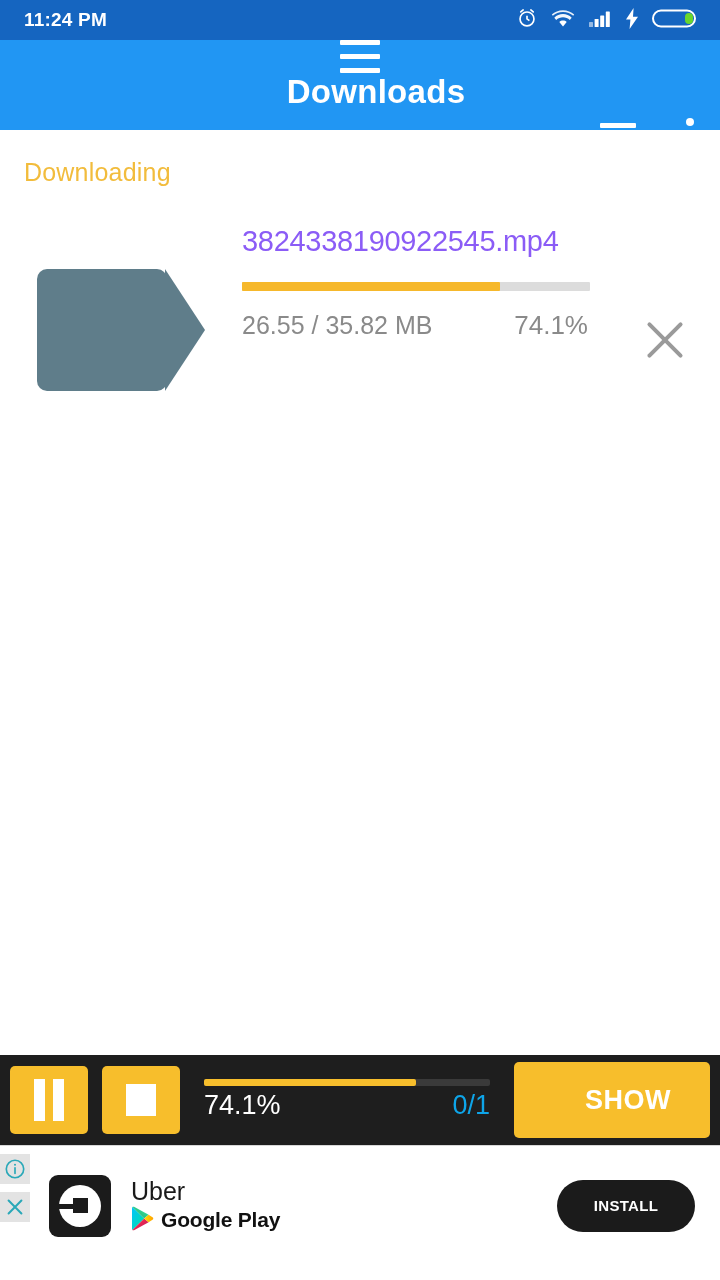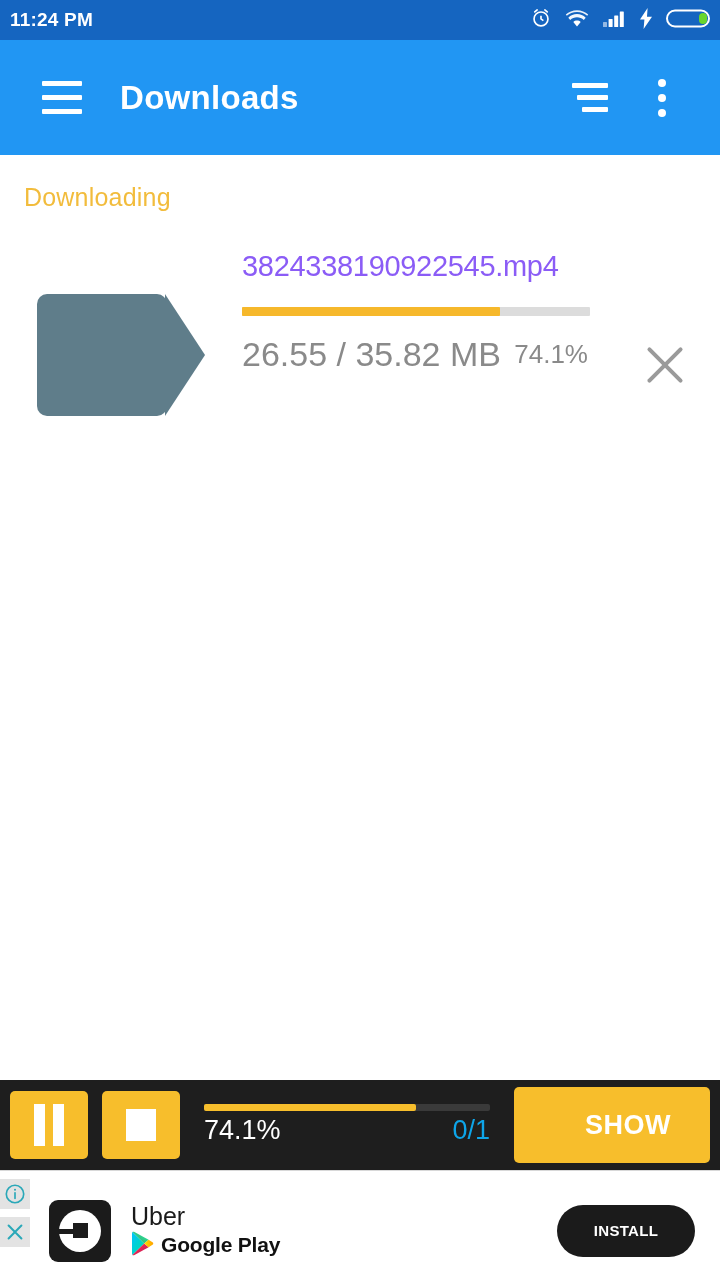--- a/index.html
+++ b/index.html
@@ -15,7 +15,7 @@
     height:40px; width:100%;
     background:#1565C0;
     display:flex; align-items:center;
-    padding:0 10px;
+    padding:0 24px;
     color:#ffffff;
   }
   #status-time { font-size:19px; font-weight:bold; letter-spacing:.2px; }

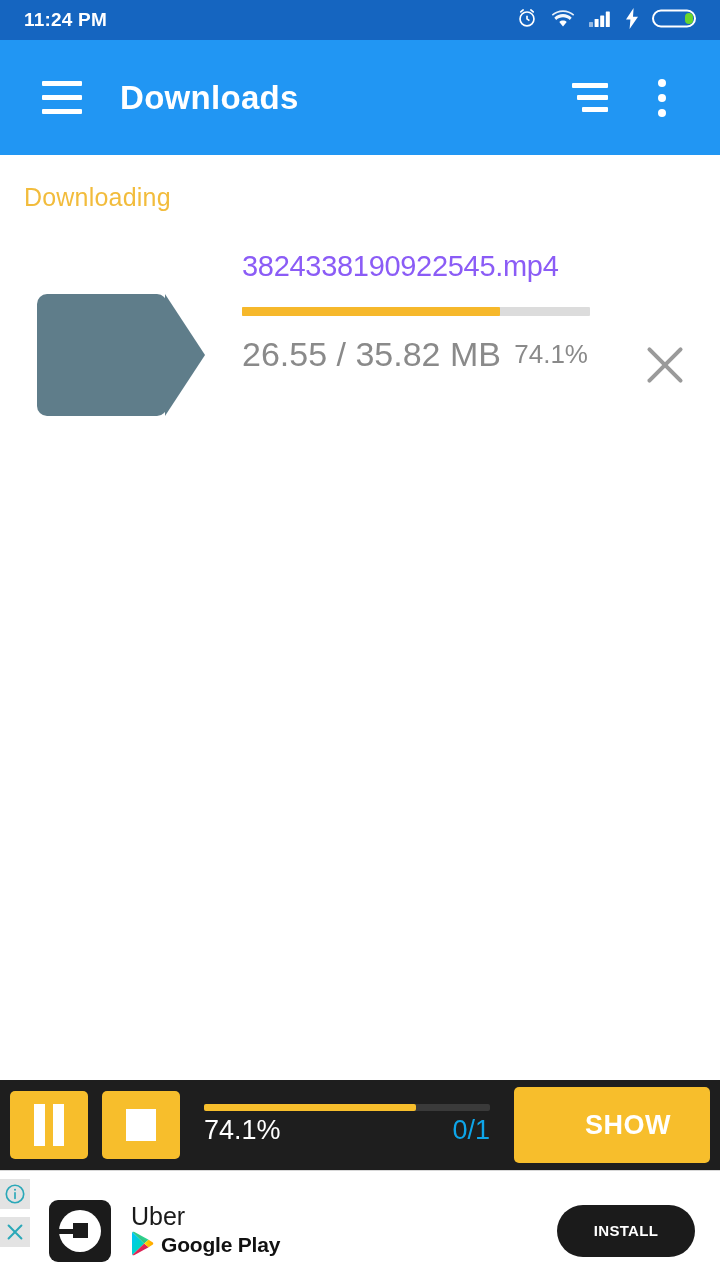--- a/index.html
+++ b/index.html
@@ -23,10 +23,11 @@
 
   
   #app-bar {
-    height:115px; width:100%;
+    height:90px; width:100%;
     background:#2196F3;
     display:flex; align-items:center;
-    padding:0 36px;
+    padding:0 8px;
+    flex-direction:column;
   }
   #hamburger-button { width:52px; height:52px; display:flex; flex-direction:column;
     justify-content:center; align-items:center; gap:9px; cursor:pointer; }

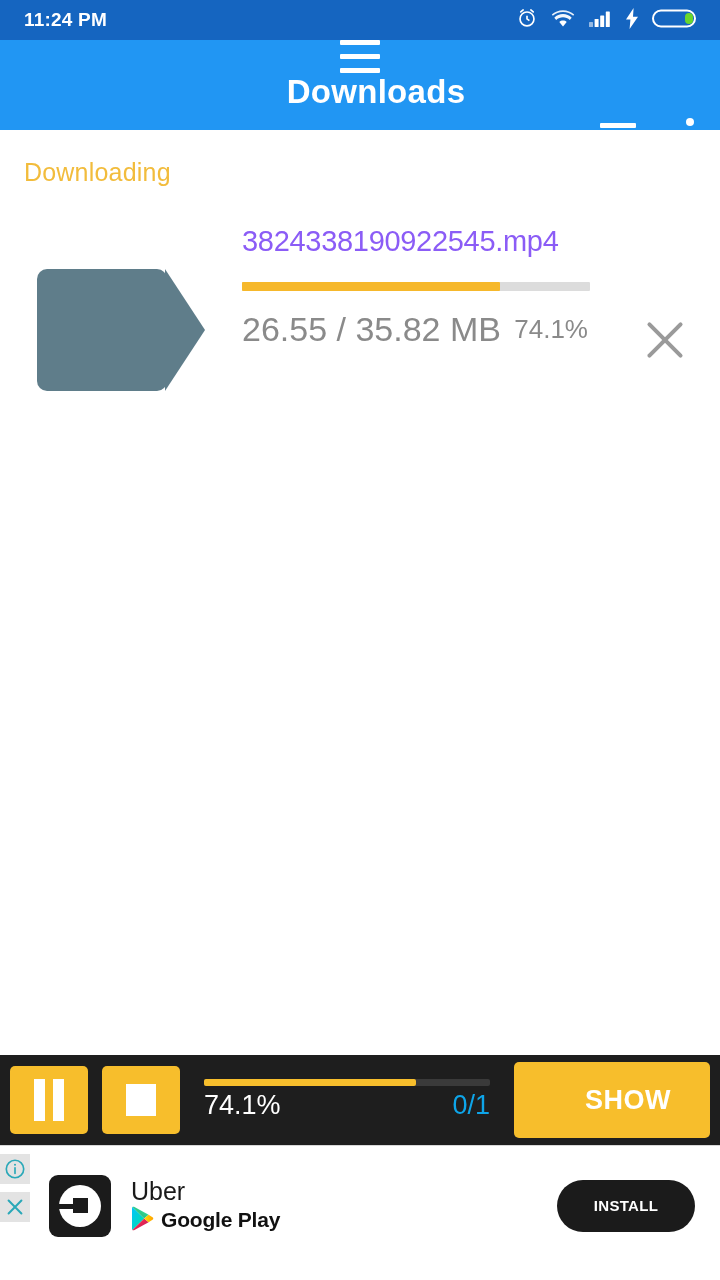--- a/index.html
+++ b/index.html
@@ -65,7 +65,7 @@
   #item-progress-track { flex:1; height:9px; background:#DCDCDC; border-radius:1px; max-width:357px; }
   #item-progress-fill { height:100%; background:#F6B82B; border-radius:1px; }
   #meta-row { display:flex; align-items:center; margin-top:19px; }
-  #size-text { font-size:34px; color:#8a8a8a; }
+  #size-text { font-size:25px; color:#8a8a8a; }
   #percent-text { font-size:26px; color:#8a8a8a; margin-left:auto; padding-right:2px; }
   #cancel-cell { width:110px; display:flex; justify-content:center; padding-top:108px; }
   #cancel-button { width:46px; height:46px; position:relative; cursor:pointer; }

